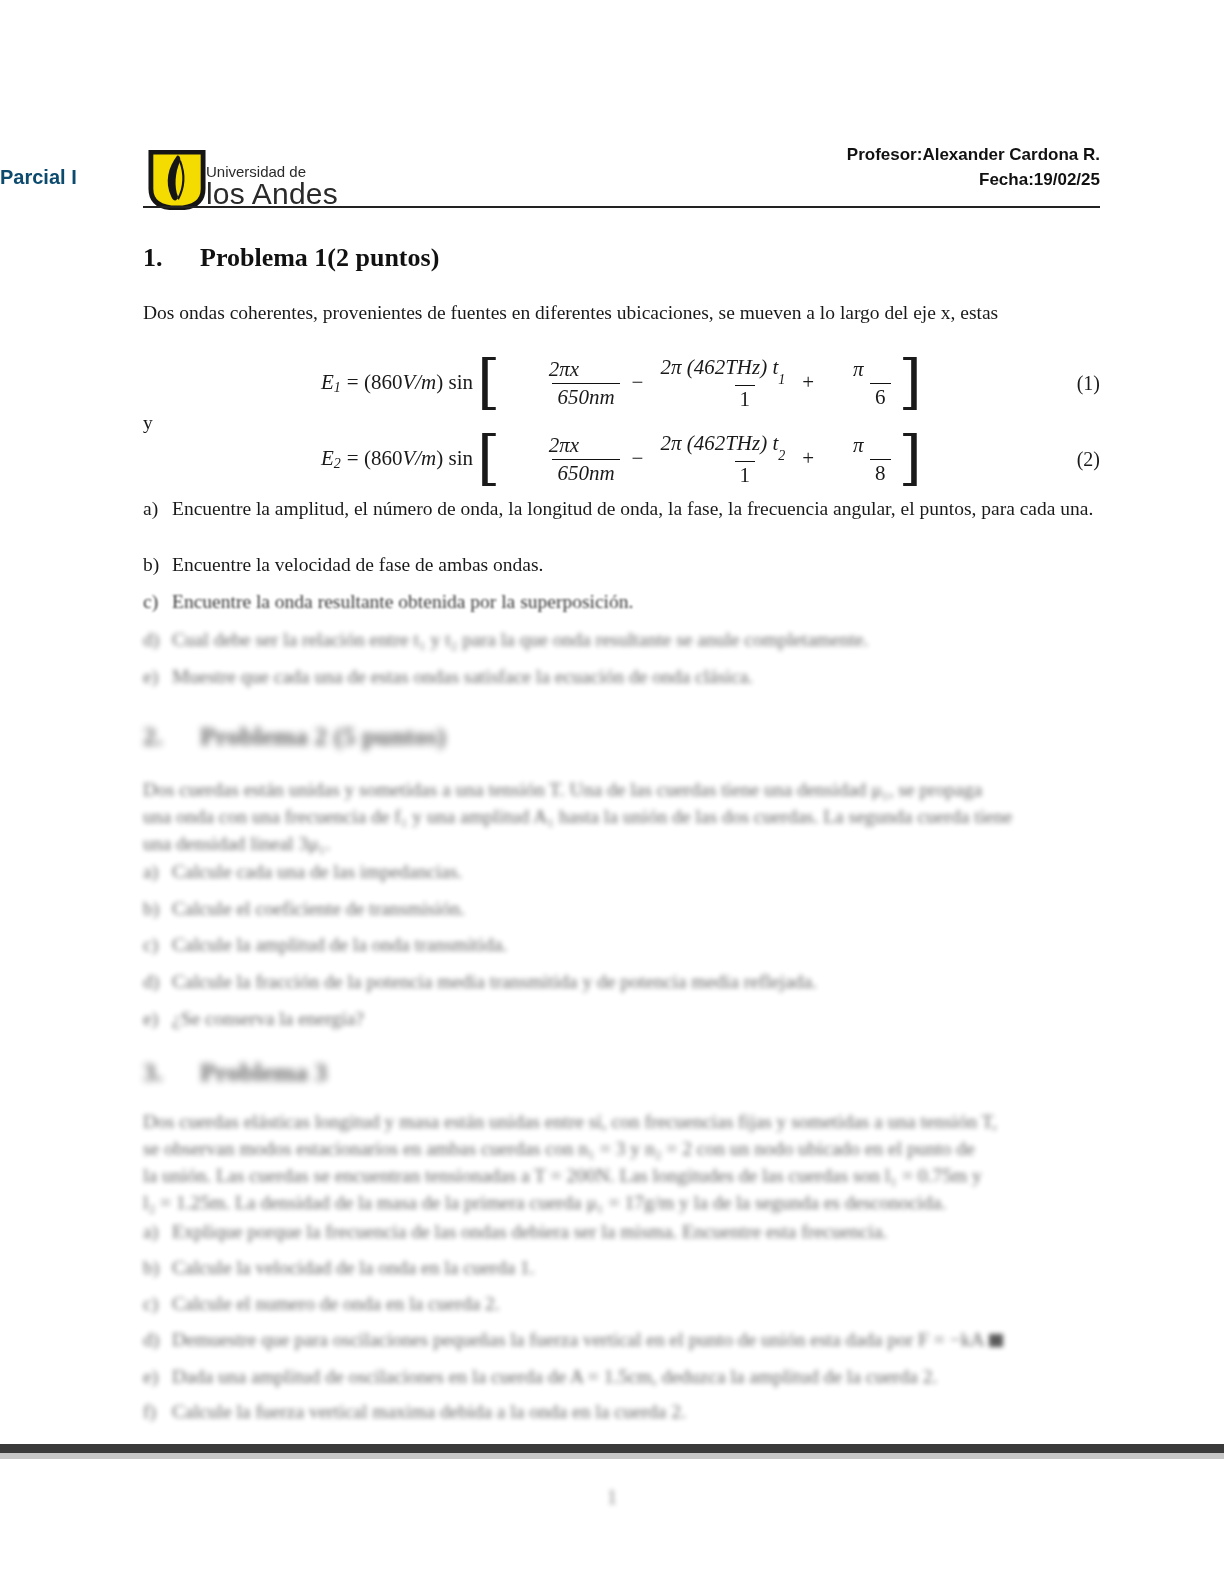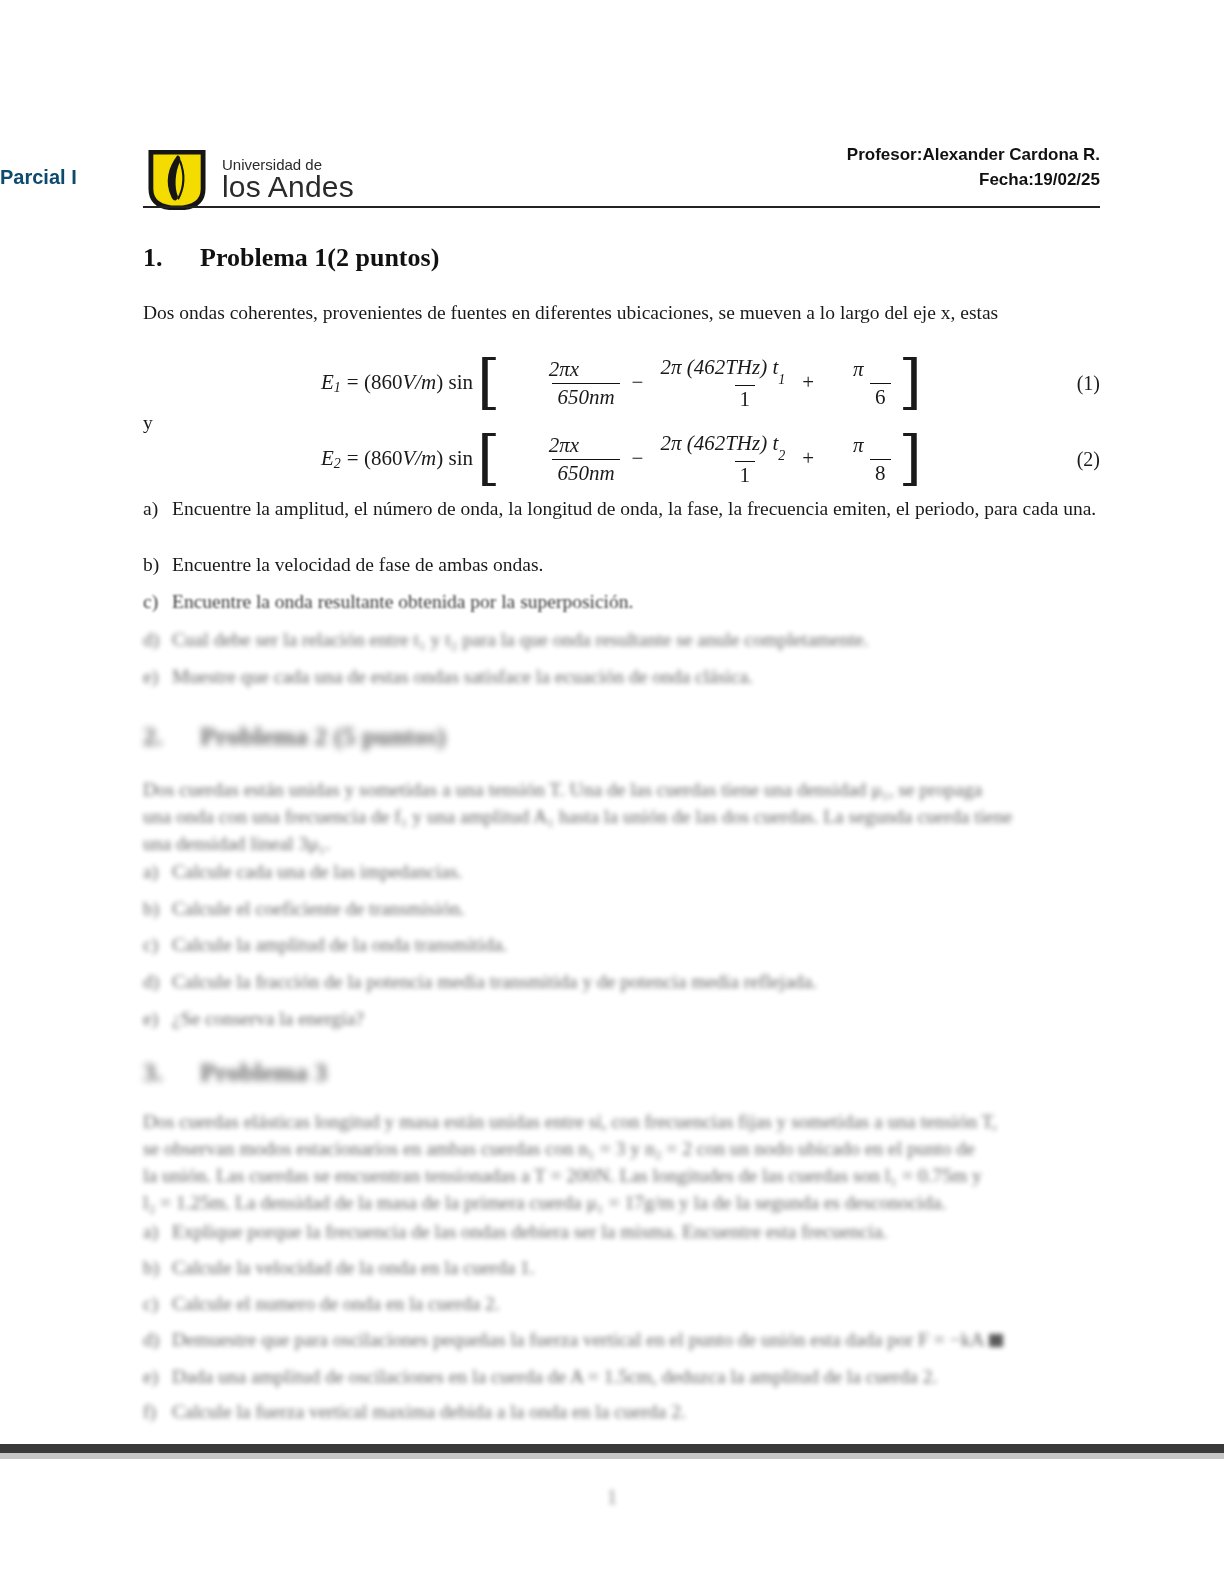--- a/index.html
+++ b/index.html
@@ -12,7 +12,7 @@
   .content { left:143px; width:957px; }
 
   
-  .logo-wrap { left:148px; top:150px; display:flex; align-items:center; gap:16px; }
+  .logo-wrap { left:148px; top:150px; display:flex; align-items:flex-end; gap:0; }
   .logo-text { font-family:"Liberation Sans", sans-serif; color:#2a2a2a; line-height:1.02; }
   .logo-line1 { font-size:15px; }
   .logo-line2 { font-size:30px; letter-spacing:.2px; }

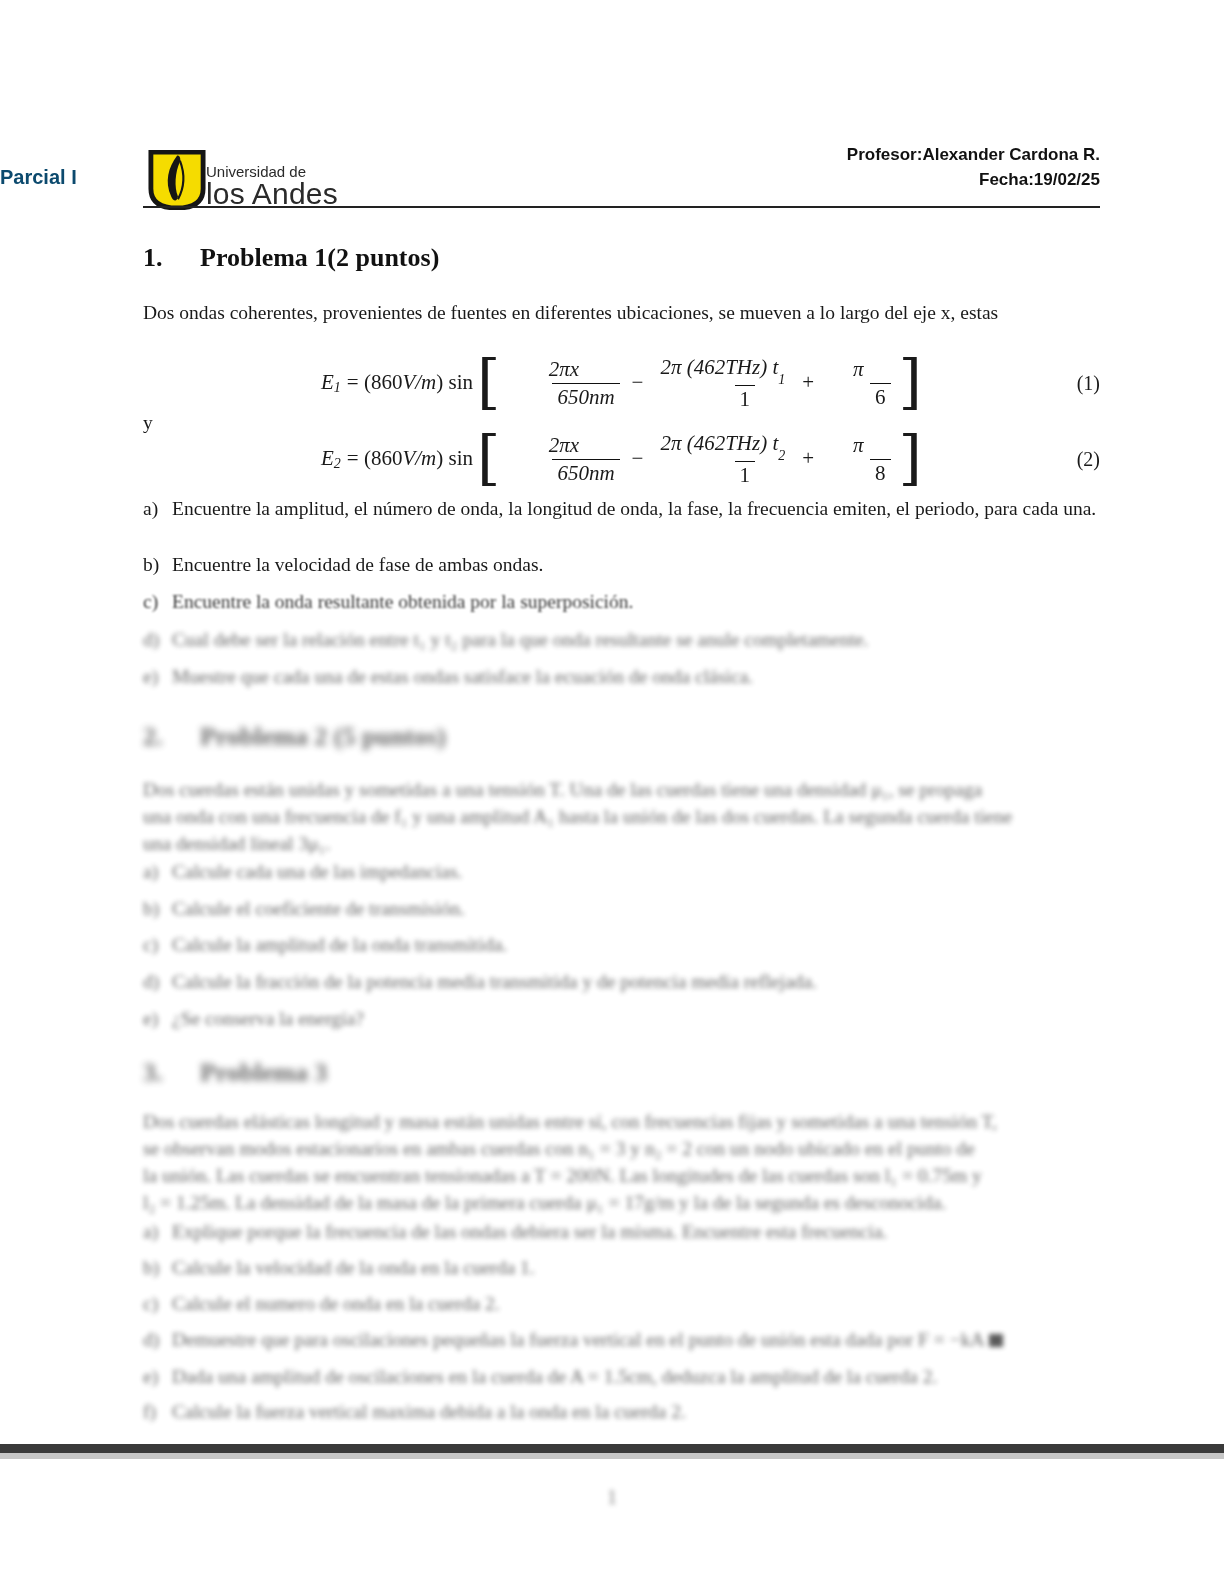--- a/index.html
+++ b/index.html
@@ -146,7 +146,7 @@
 
 <div class="abs content item" style="top:495px">
   <span class="item-label">a)</span>
-  <span class="item-text">Encuentre la amplitud, el número de onda, la longitud de onda, la fase, la frecuencia emiten, el periodo, para cada una.</span>
+  <span class="item-text">Encuentre la amplitud, el número de onda, la longitud de onda, la fase, la frecuencia angular, el puntos, para cada una.</span>
 </div>
 <div class="abs content item" style="top:551px">
   <span class="item-label">b)</span>

